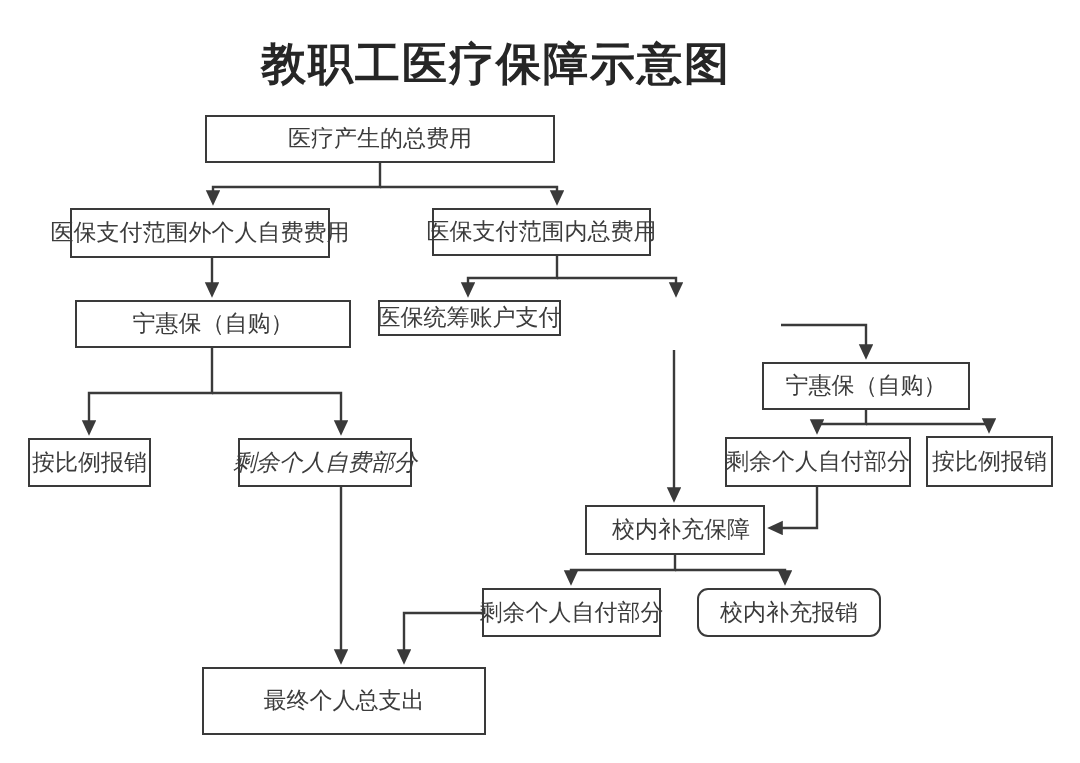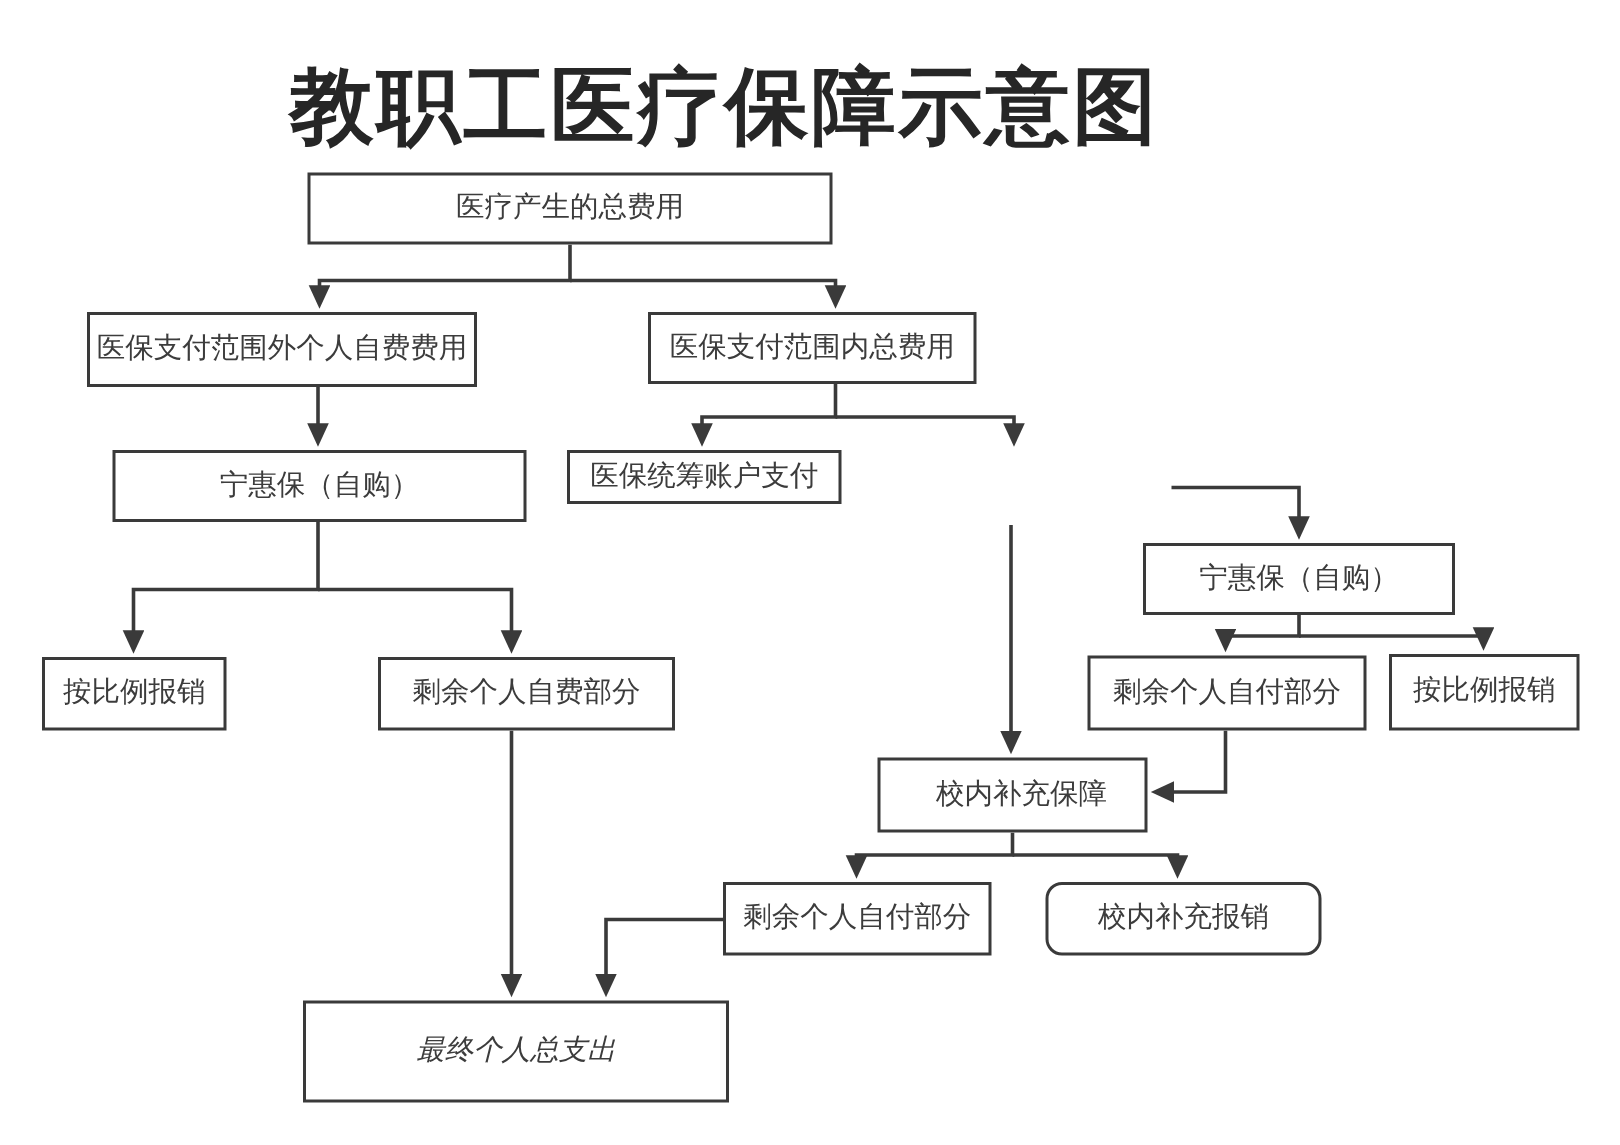--- a/index.html
+++ b/index.html
@@ -17,11 +17,11 @@
   }
   .diagram-title {
     position: absolute;
-    left: 3px;
+    left: 16px;
     top: 34px;
     width: 960px;
     text-align: center;
-    font-size: 56px;
+    font-size: 45px;
     font-weight: 900;
     color: #262626;
     letter-spacing: 2px;

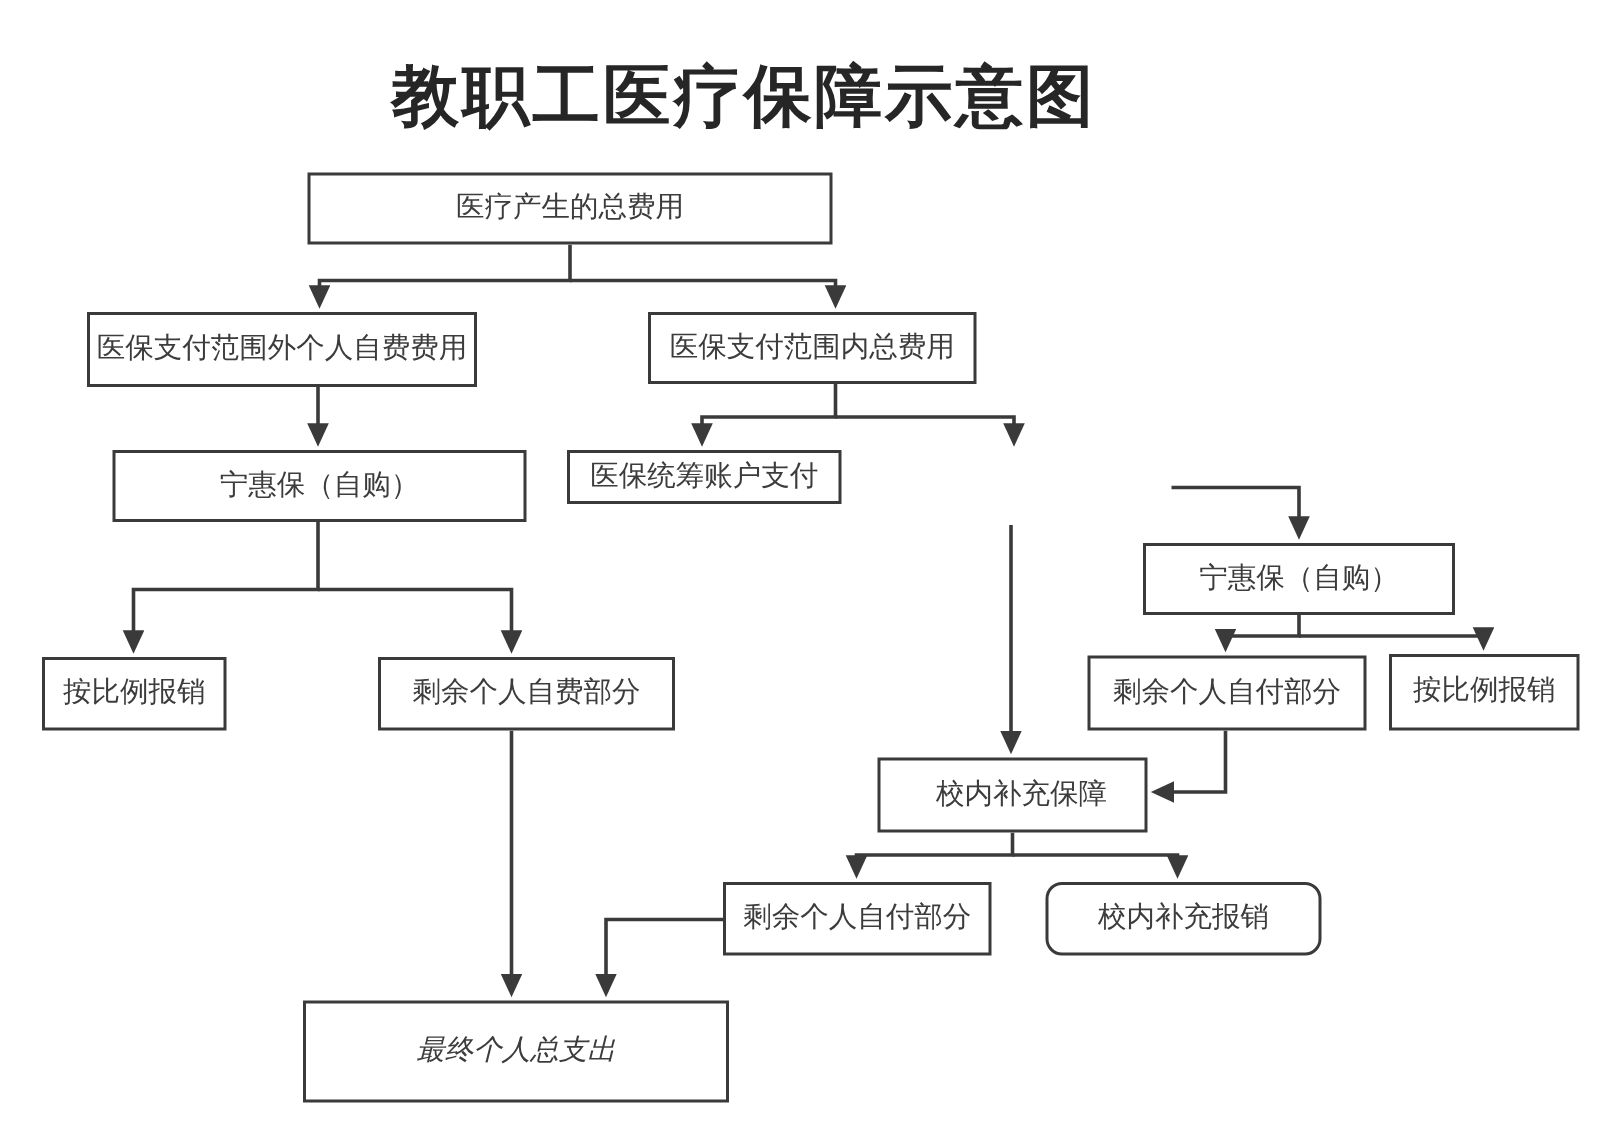--- a/index.html
+++ b/index.html
@@ -40,7 +40,7 @@
     background: #ffffff;
     border: 2px solid #3a3a3a;
     color: #3c3c3c;
-    font-size: 19px;
+    font-size: 23px;
     display: flex;
     align-items: center;
     justify-content: center;

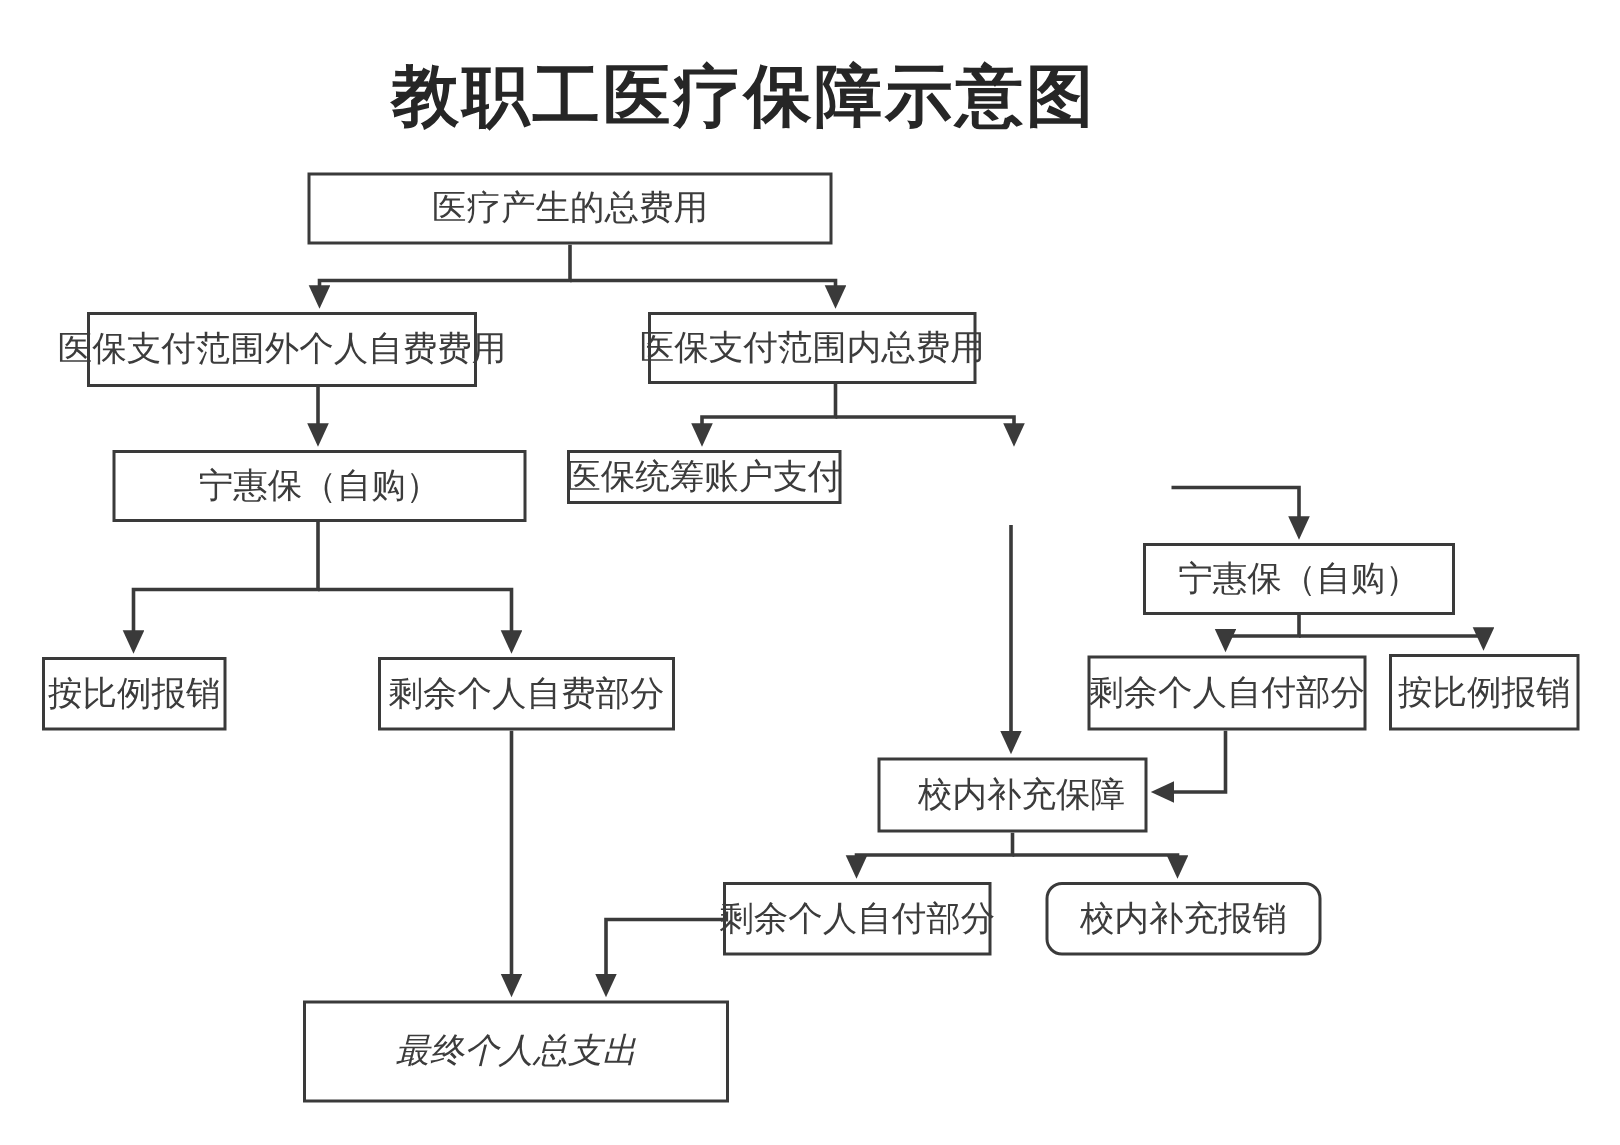--- a/index.html
+++ b/index.html
@@ -100,7 +100,7 @@
 
   <div class="node" style="left:205px; top:115px; width:350px; height:48px;">医疗产生的总费用</div>
 
-  <div class="node" style="left:58px; top:208px; width:260px; height:50px;">医保支付范围外个人自费费用</div>
+  <div class="node" style="left:70px; top:208px; width:260px; height:50px;">医保支付范围外个人自费费用</div>
 
   <div class="node" style="left:432px; top:208px; width:219px; height:48px;">医保支付范围内总费用</div>
 

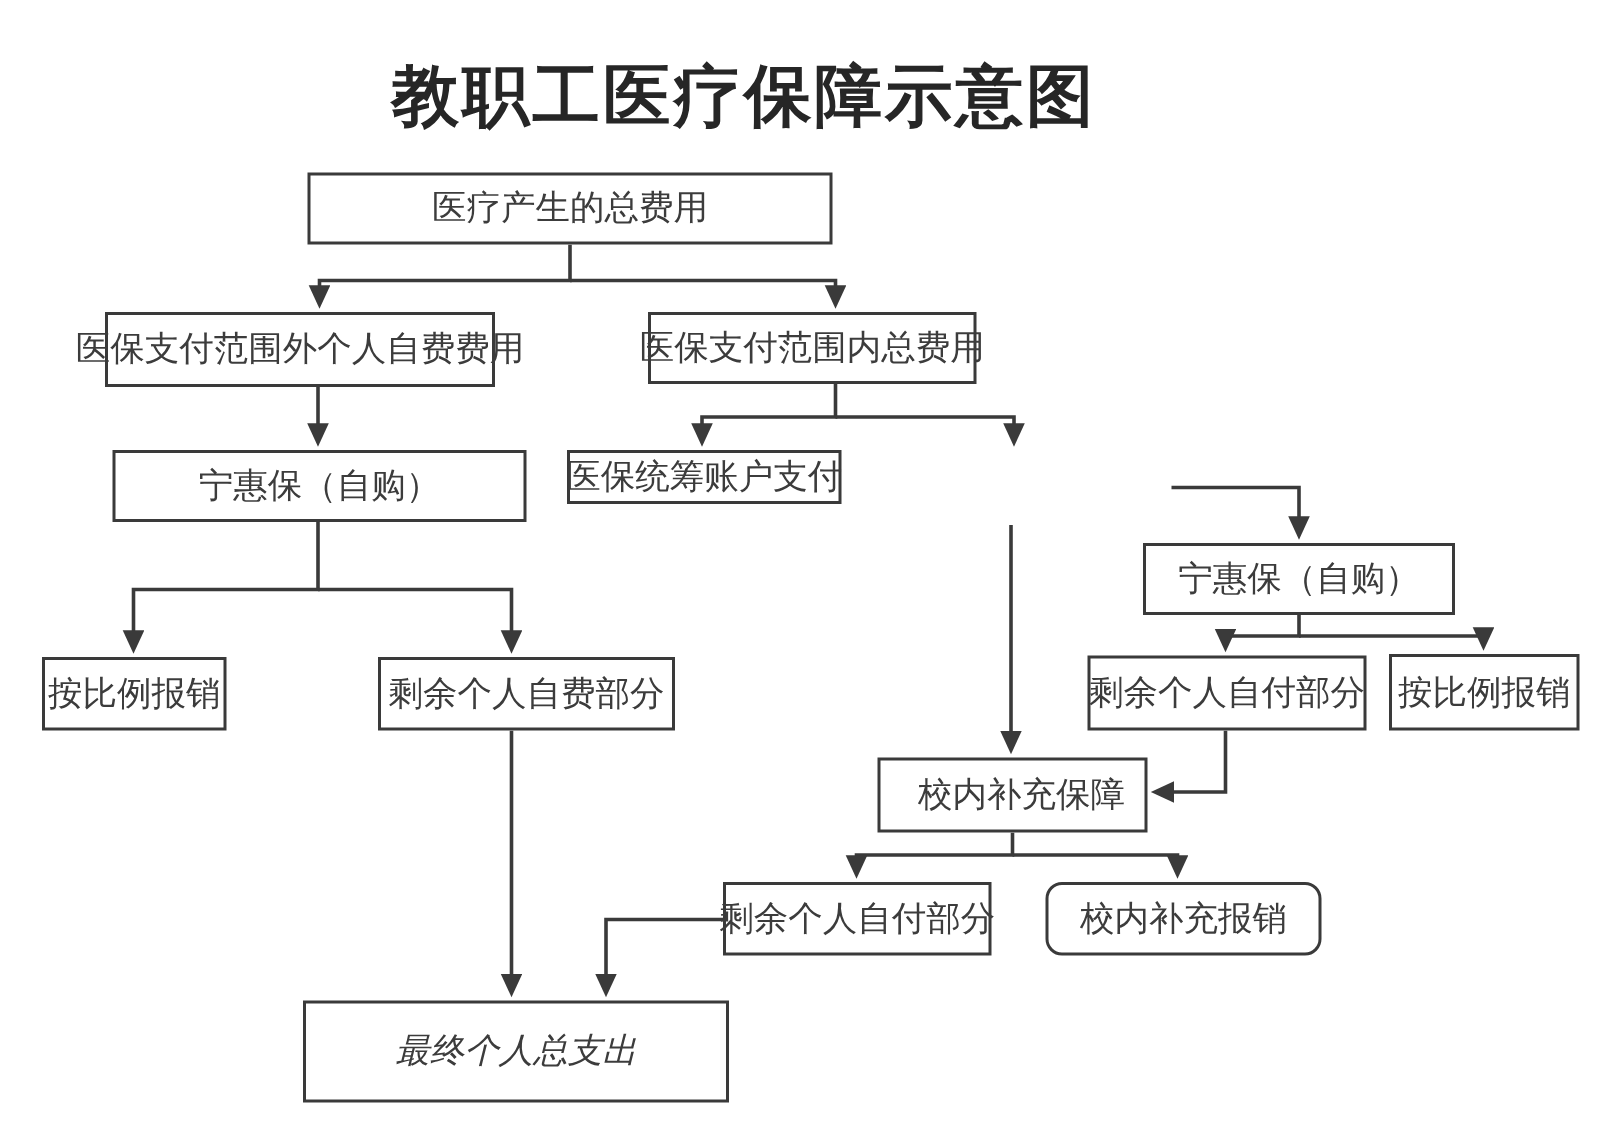--- a/index.html
+++ b/index.html
@@ -113,7 +113,7 @@
 
   <div class="node" style="left:28px; top:438px; width:123px; height:49px;">按比例报销</div>
 
-  <div class="node" style="left:252px; top:438px; width:198px; height:49px;">剩余个人自费部分</div>
+  <div class="node" style="left:238px; top:438px; width:174px; height:49px;font-style:italic;">剩余个人自费部分</div>
 
   <div class="node" style="left:725px; top:437px; width:186px; height:50px;">剩余个人自付部分</div>
 

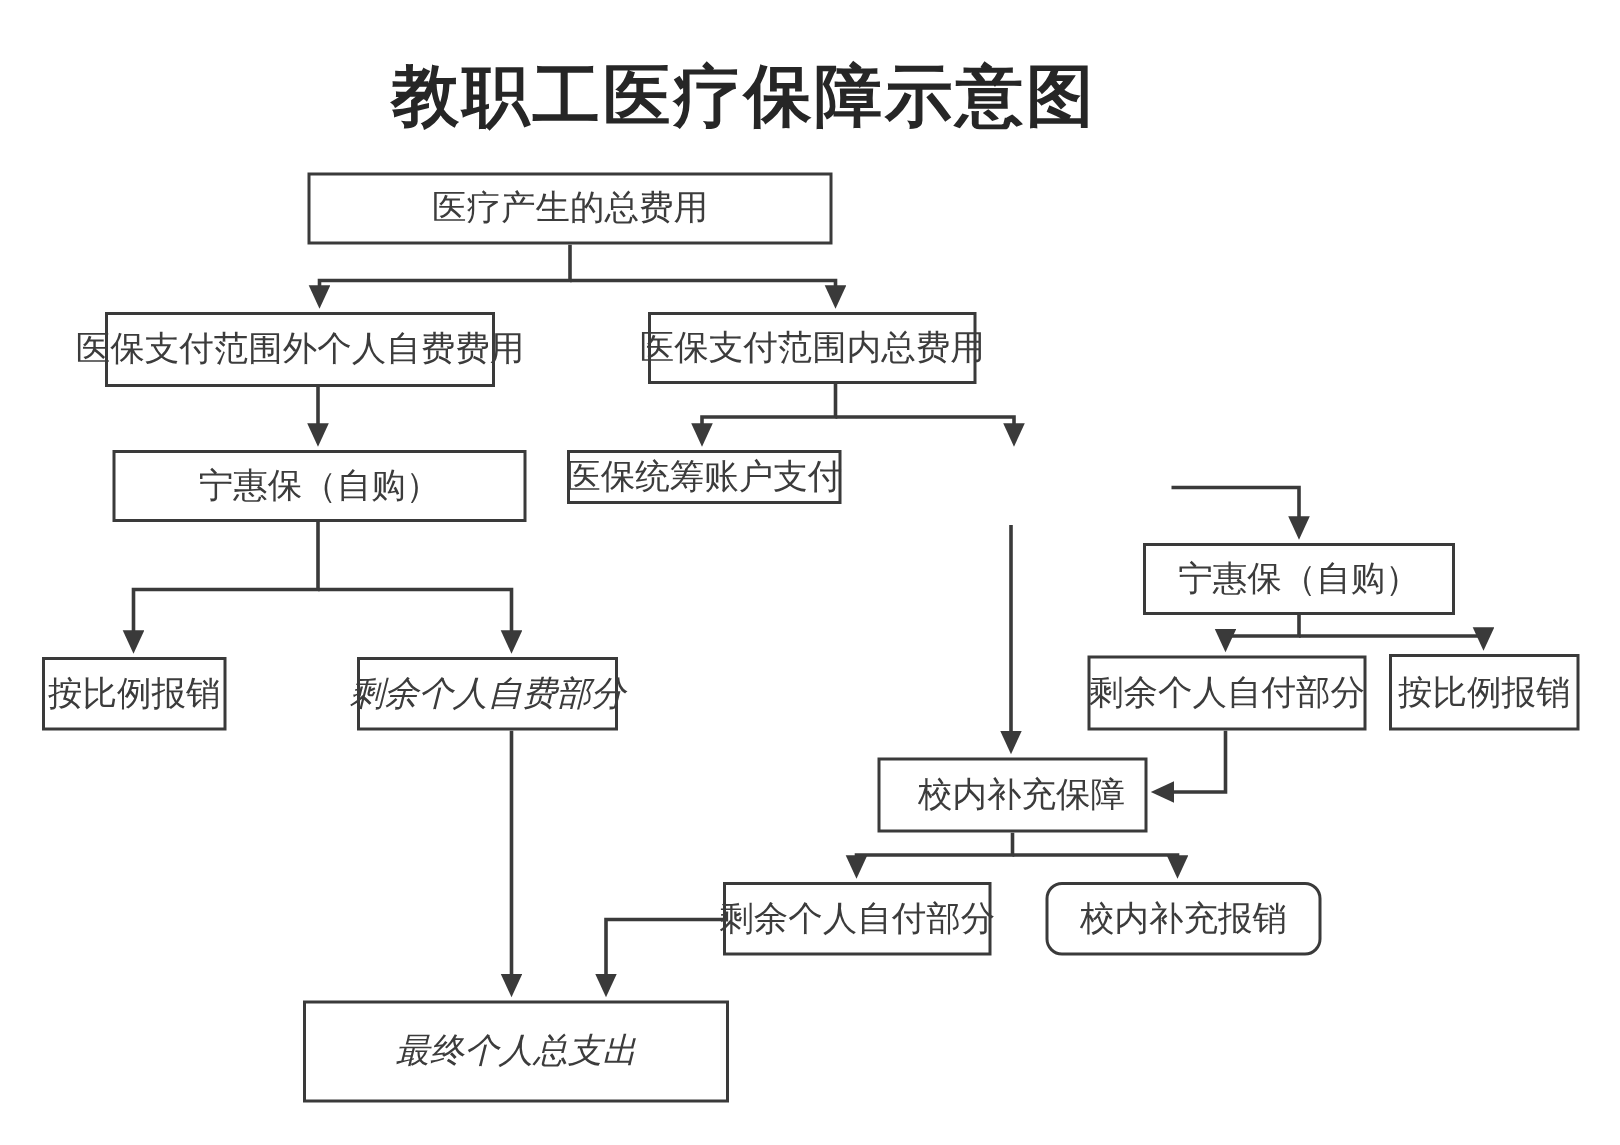--- a/index.html
+++ b/index.html
@@ -125,7 +125,7 @@
 
   <div class="node" style="left:697px; top:588px; width:184px; height:49px;border-radius:11px;">校内补充报销</div>
 
-  <div class="node" style="left:202px; top:667px; width:284px; height:68px;font-style:italic;">最终个人总支出</div>
+  <div class="node" style="left:202px; top:667px; width:284px; height:68px;">最终个人总支出</div>
 
 </div>
 

